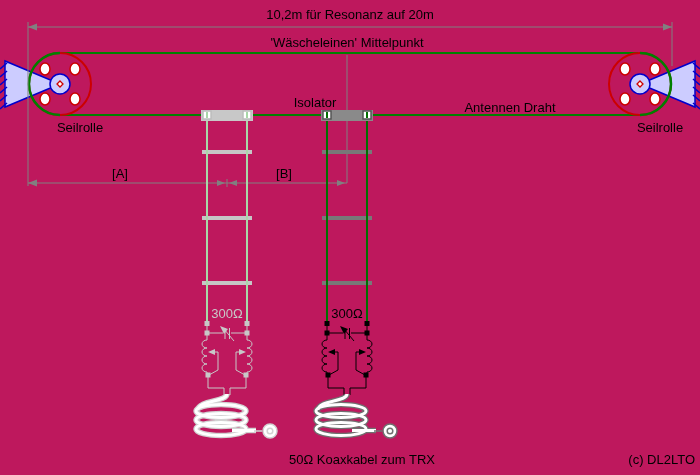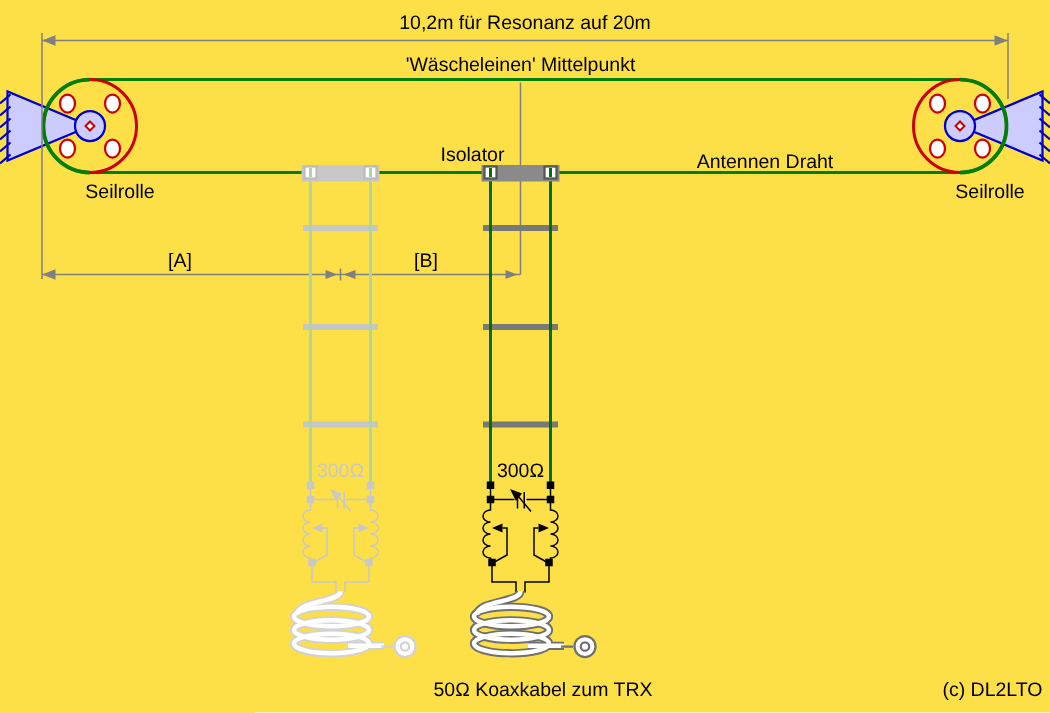--- a/index.html
+++ b/index.html
@@ -3,7 +3,7 @@
 <meta charset="utf-8">
 <style>
   html,body{margin:0;padding:0;background:#fff;}
-  #stage{width:700px;height:475px;position:relative;background:#fde047;overflow:hidden;}
+  #stage{width:700px;height:475px;position:relative;background:#be185d;overflow:hidden;}
   svg{display:block;}
   text{font-family:"Liberation Sans","DejaVu Sans",sans-serif;font-size:13px;fill:#000;}
   .mid{text-anchor:middle;}

